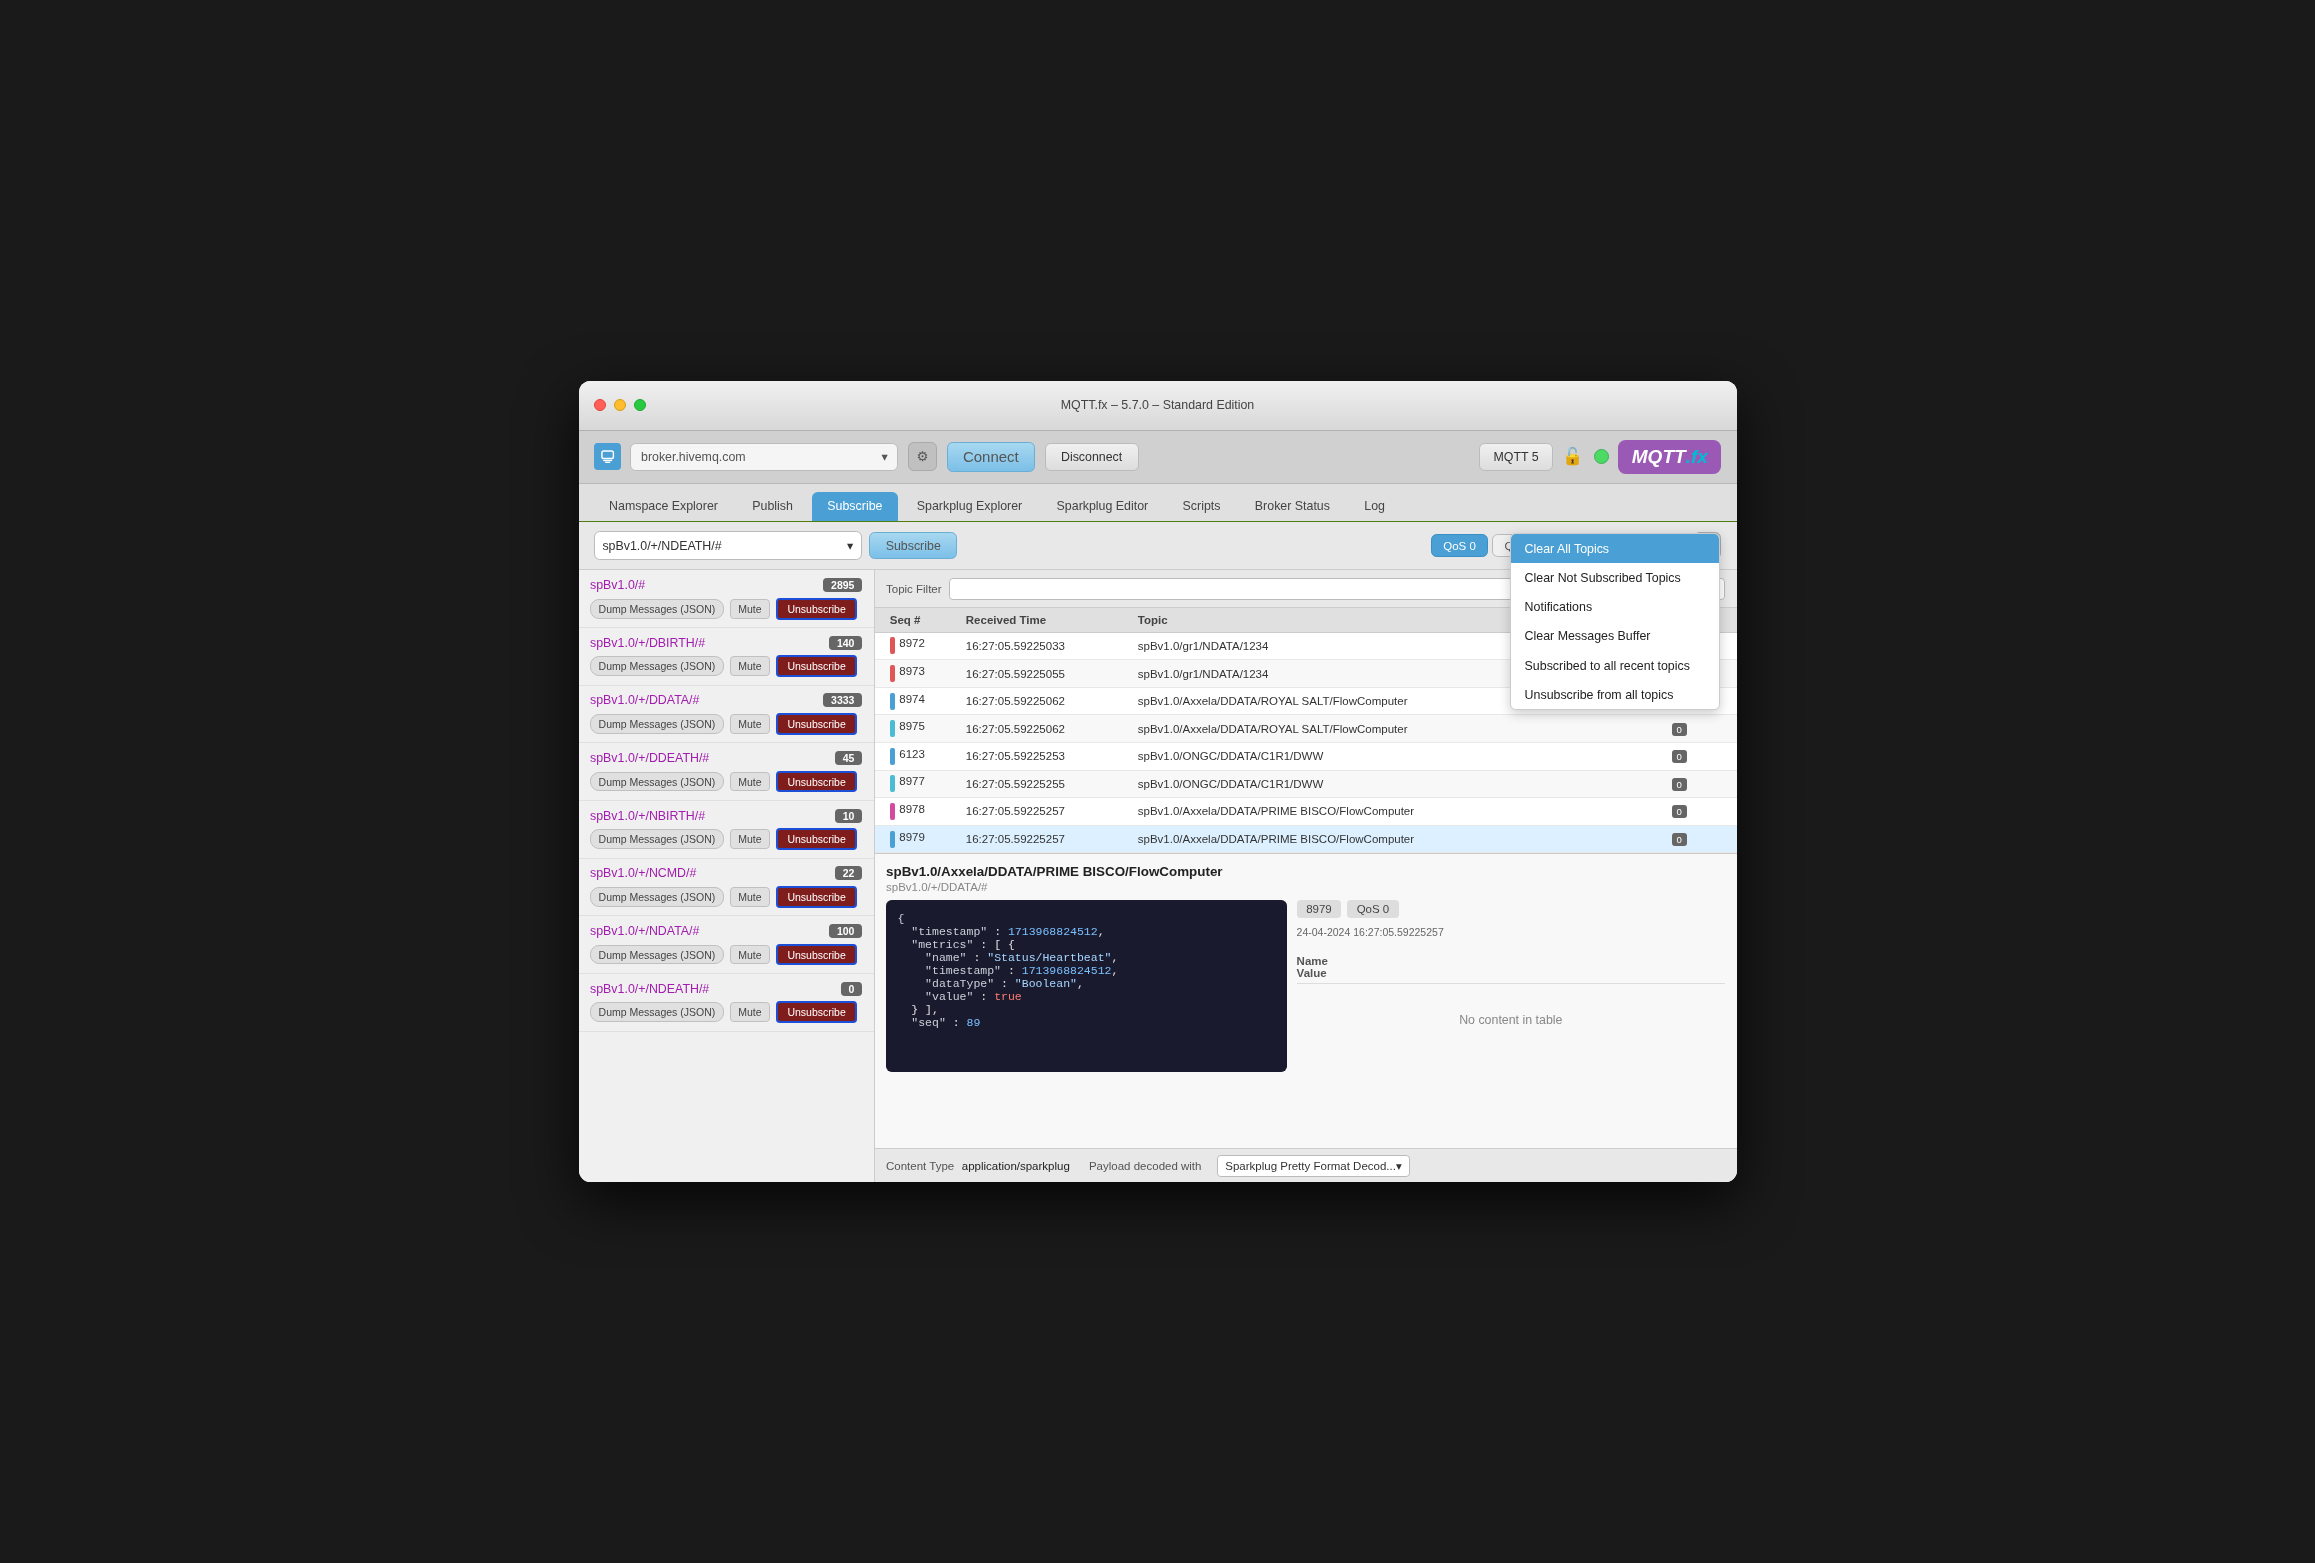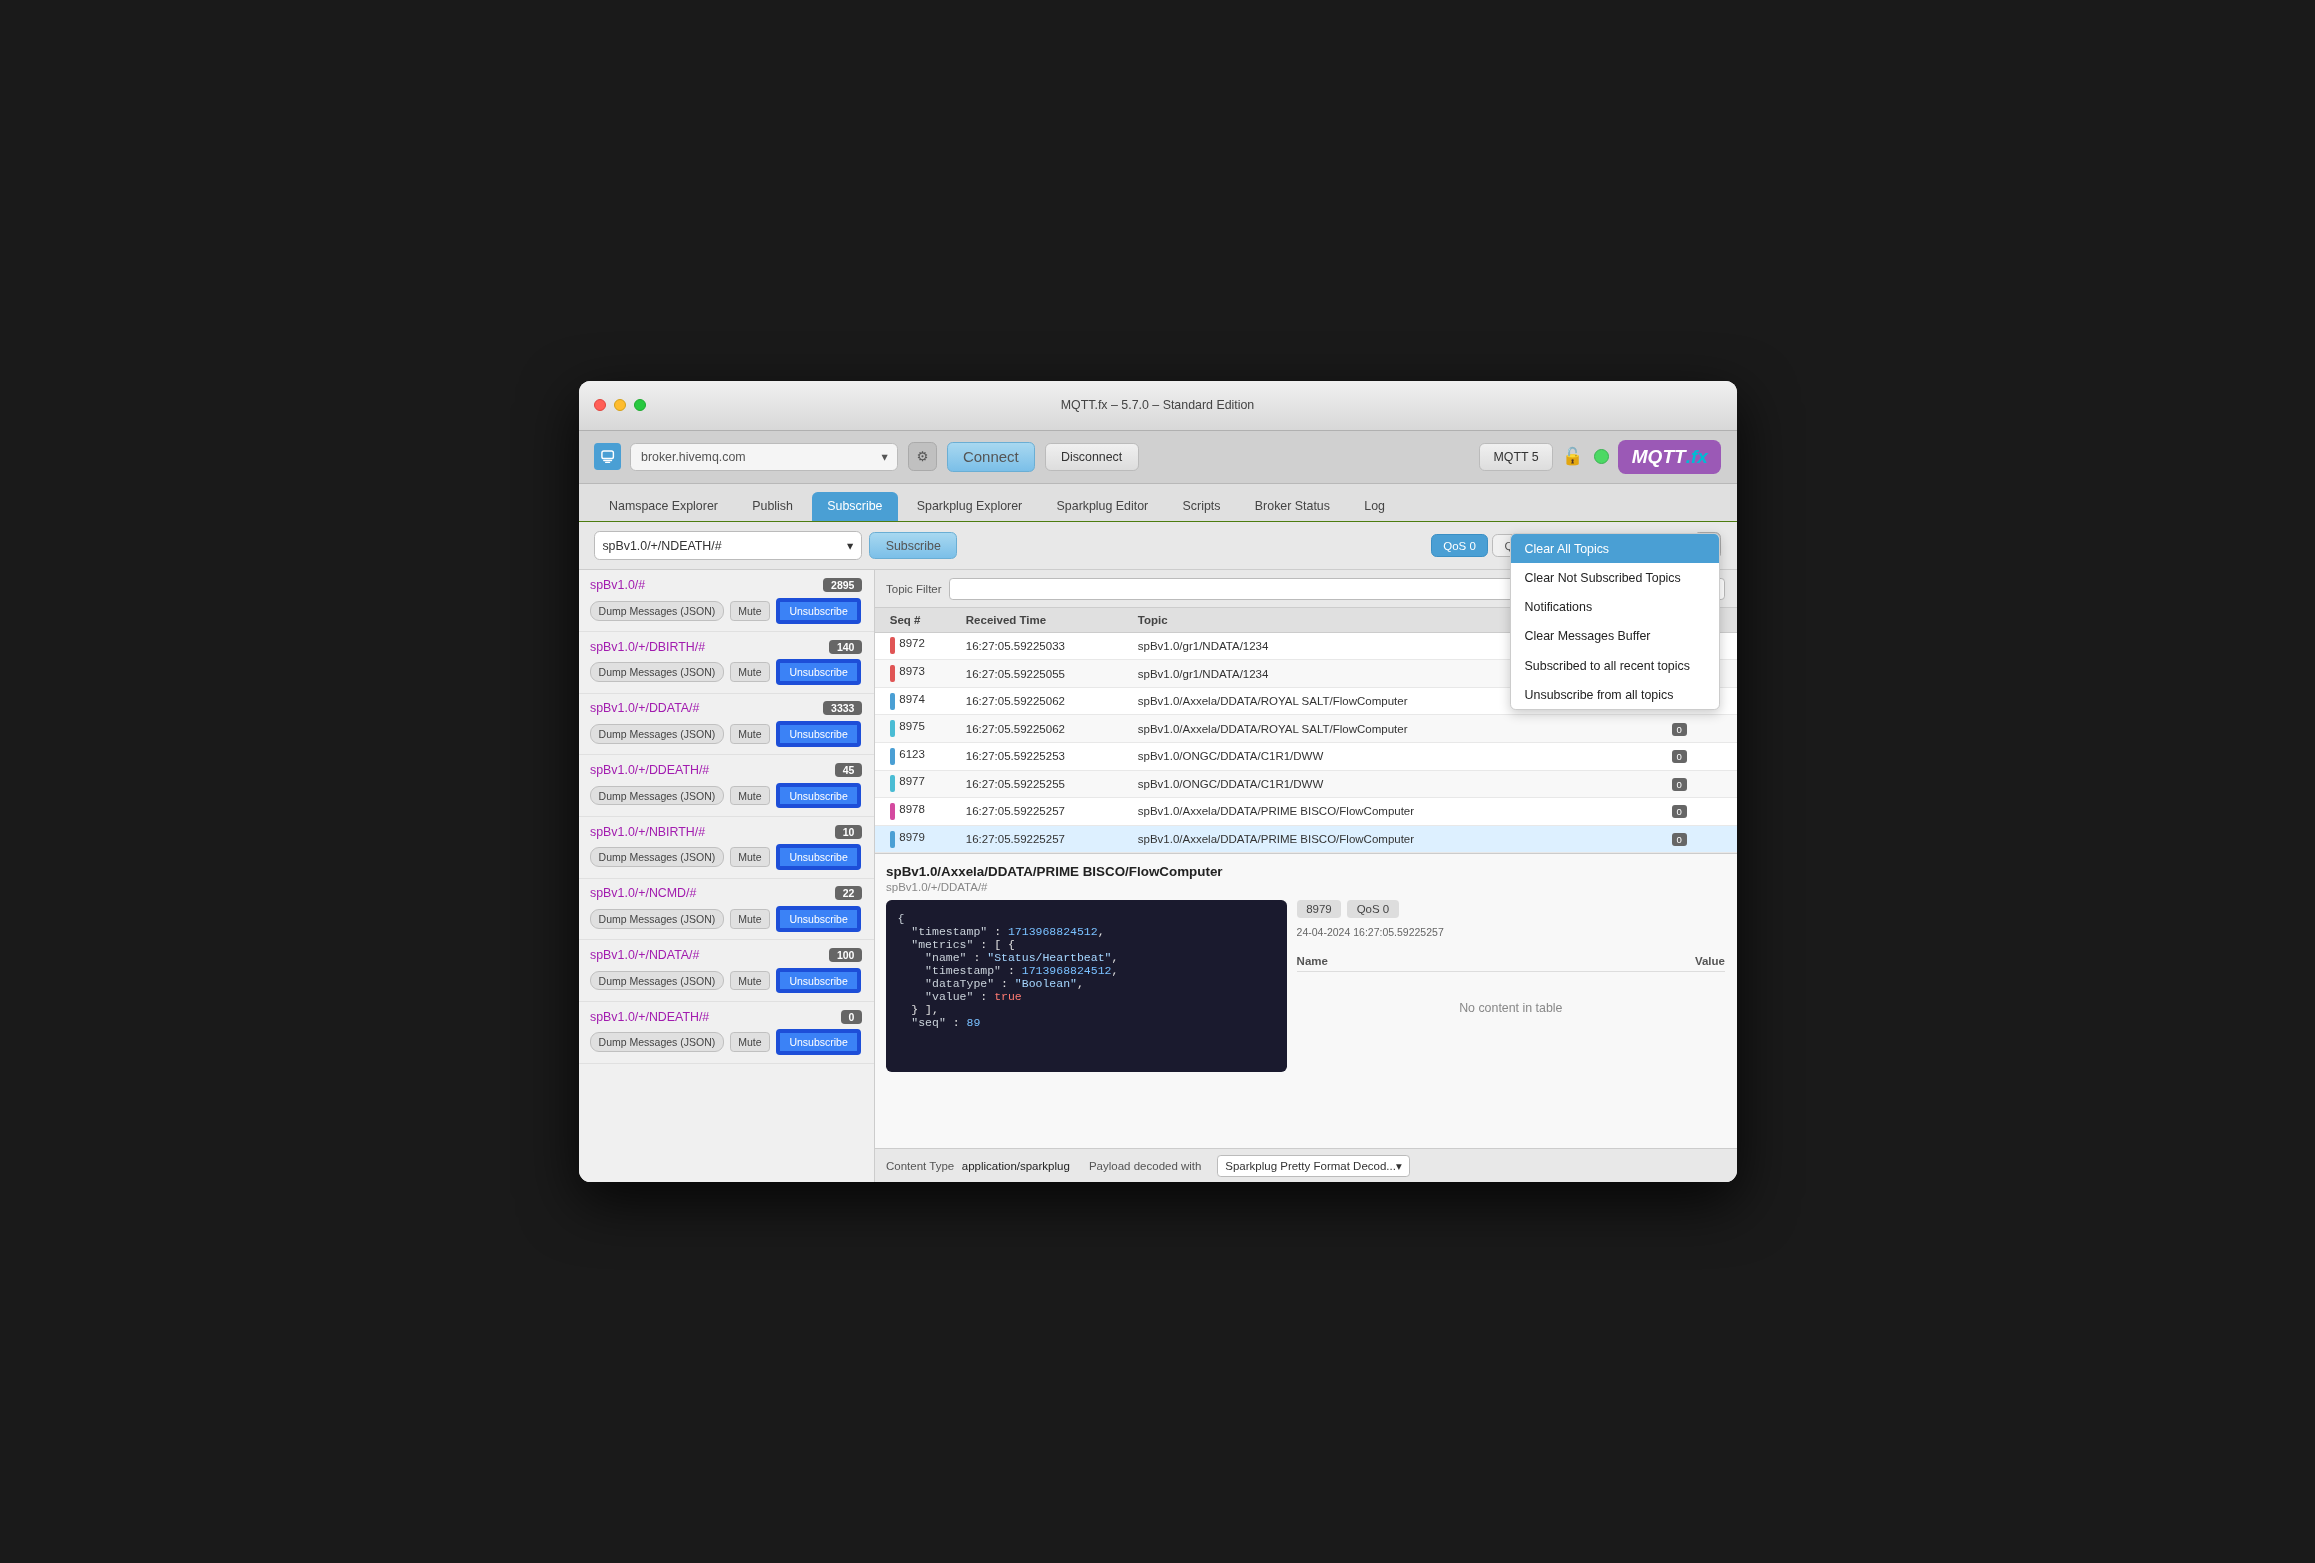--- a/index.html
+++ b/index.html
@@ -309,8 +309,8 @@
       cursor: pointer;
     }
     .unsub-btn {
-      background: #3b82f6;
-      border: 4px solid #1d4ed8;
+      background: #7f1d1d;
+      border: 2px solid #1d4ed8;
       border-radius: 3.8px;
       padding: 2.9px 9.6px;
       font-size: 10.5px;

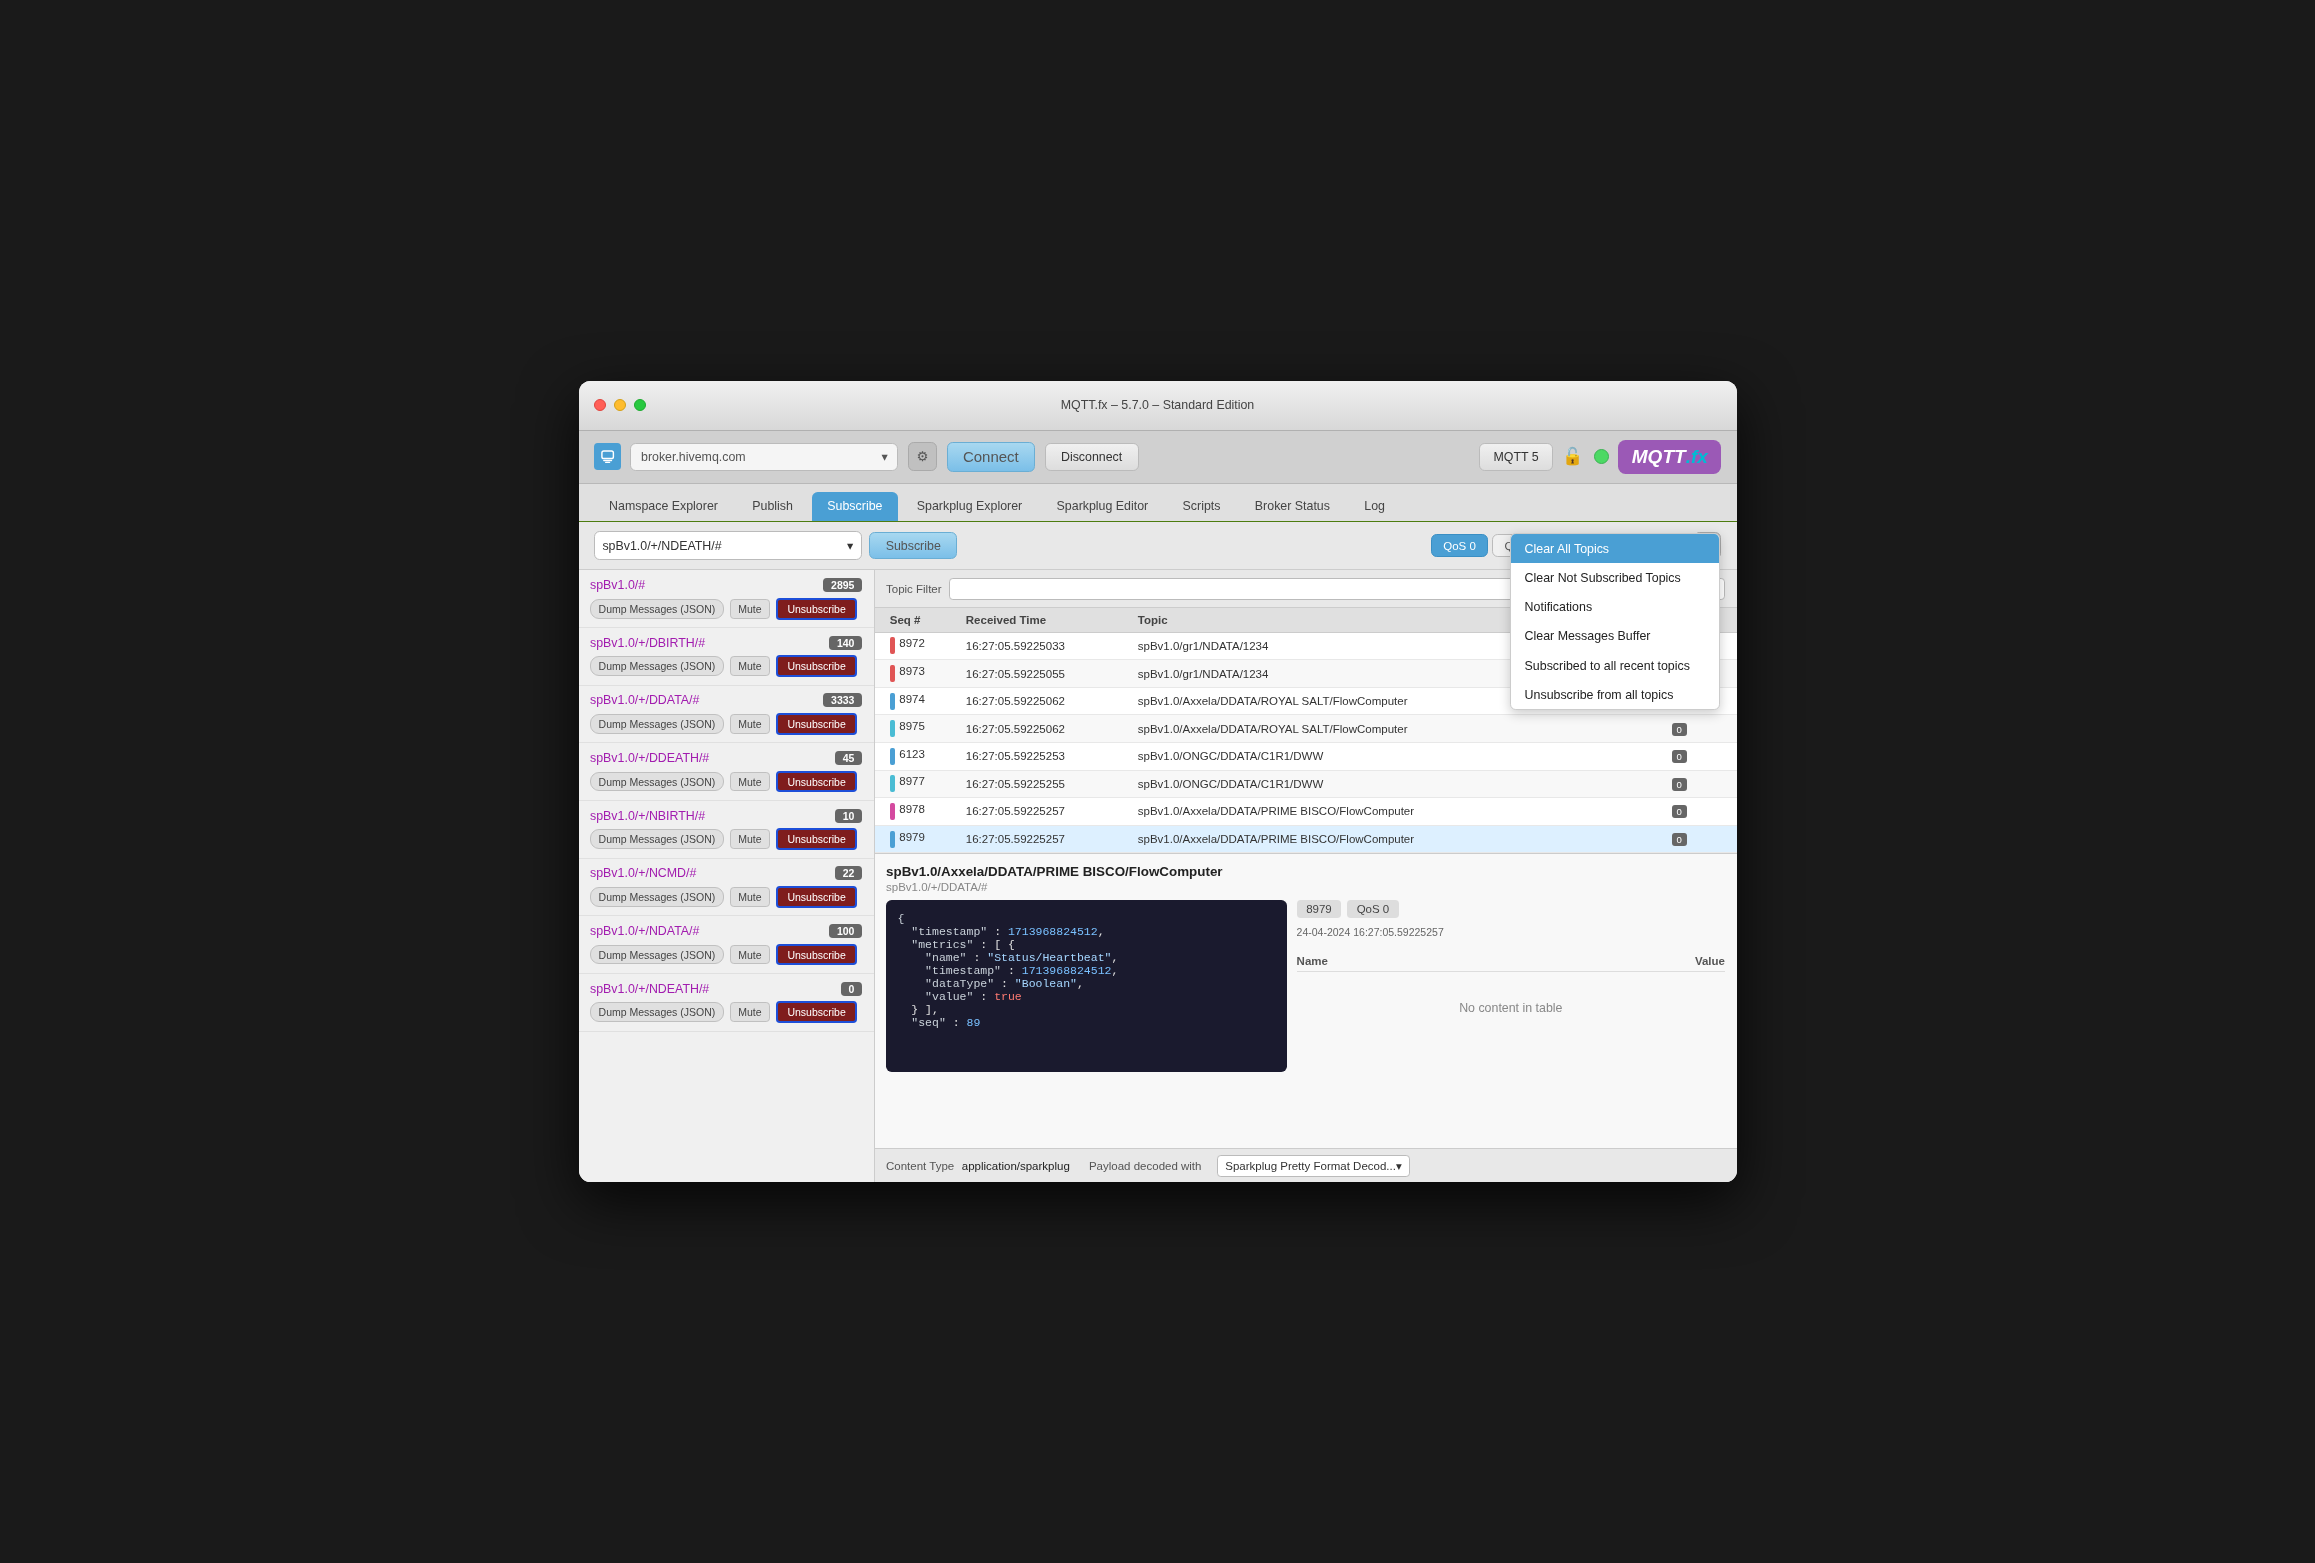--- a/index.html
+++ b/index.html
@@ -521,6 +521,7 @@
       padding: 3.8px 0;
       border-bottom: 1px solid #ddd;
       margin-bottom: 3.8px;
+      flex-direction: column;
     }
     .red-bar { background: #e05555; }
     .blue-bar { background: #4a9fd4; }

